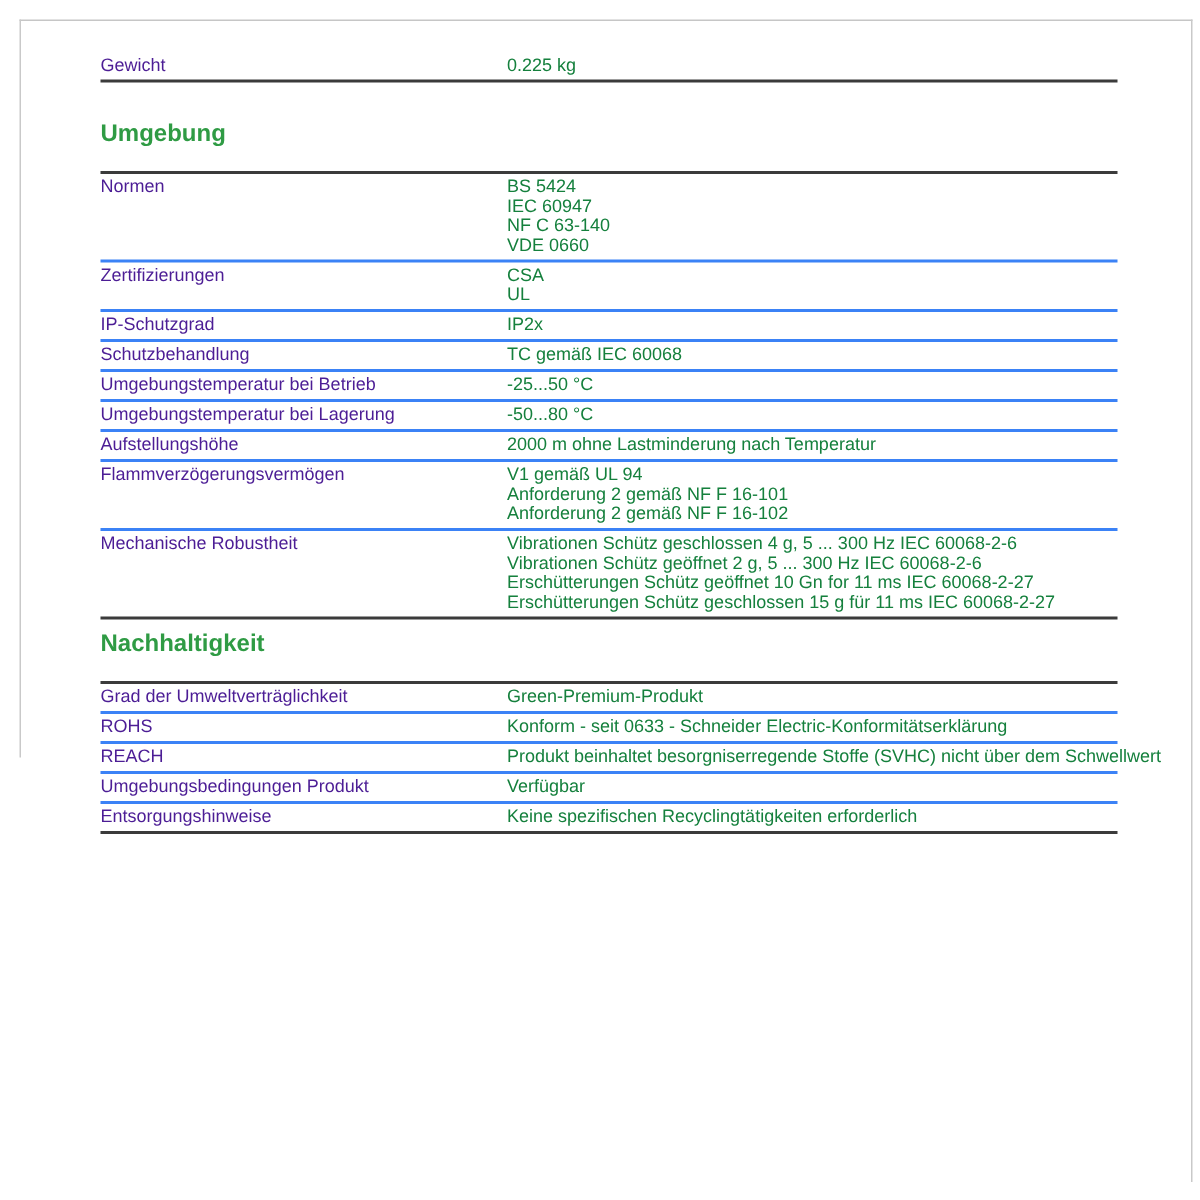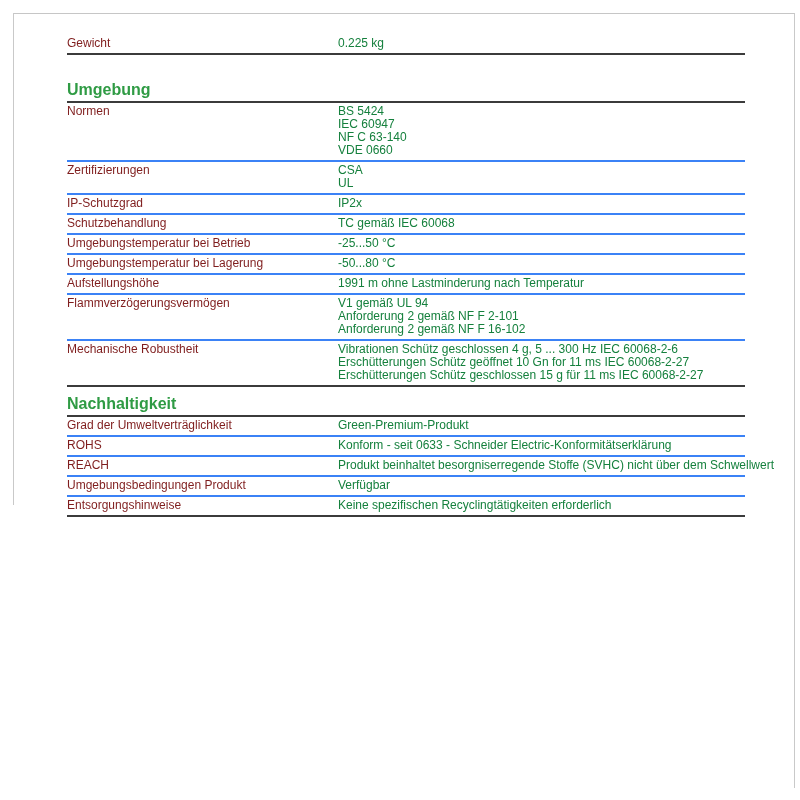--- a/index.html
+++ b/index.html
@@ -39,7 +39,7 @@
     flex: 0 0 271px;
     font-size: 12px;
     line-height: 13px;
-    color: #7f1d1d;
+    color: #4c1d95;
   }
   .spec-value {
     flex: 1;

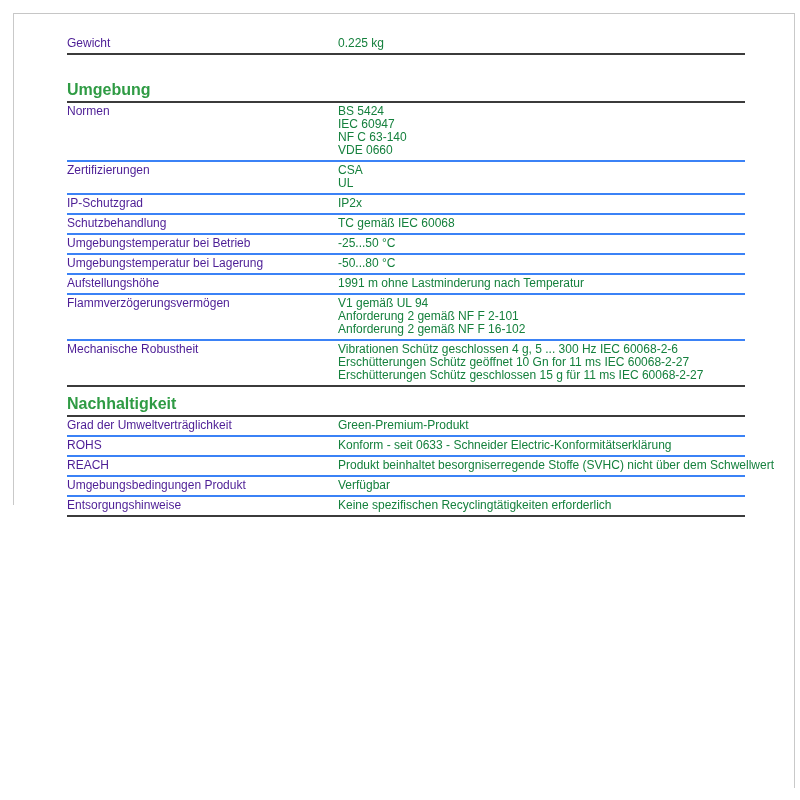--- a/index.html
+++ b/index.html
@@ -55,7 +55,7 @@
     line-height: 18px;
     font-weight: bold;
     color: #2f9b44;
-    padding-bottom: 2px;
+    padding-bottom: 15px;
     border-bottom: 2px solid #3b3b3b;
   }
   #section-umgebung { margin-top: 26px; }

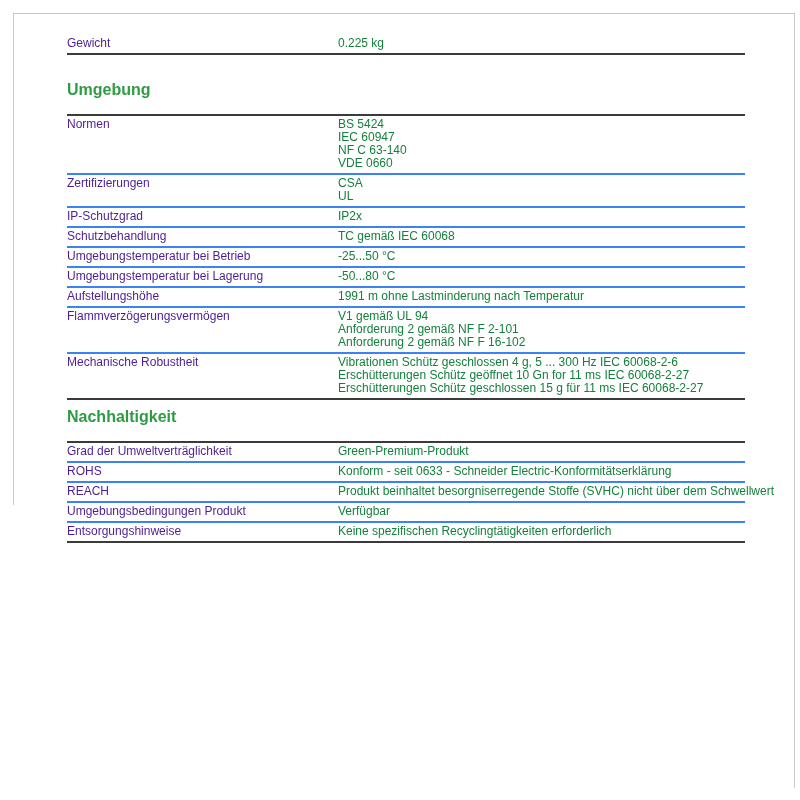--- a/index.html
+++ b/index.html
@@ -125,7 +125,7 @@
           <div class="spec-row">
             <div class="spec-label">Aufstellungshöhe</div>
             <div class="spec-value">
-              <div class="value-line">1991 m ohne Lastminderung nach Temperatur</div>
+              <div class="value-line">2000 m ohne Lastminderung nach Temperatur</div>
             </div>
           </div>
           <div class="spec-row">

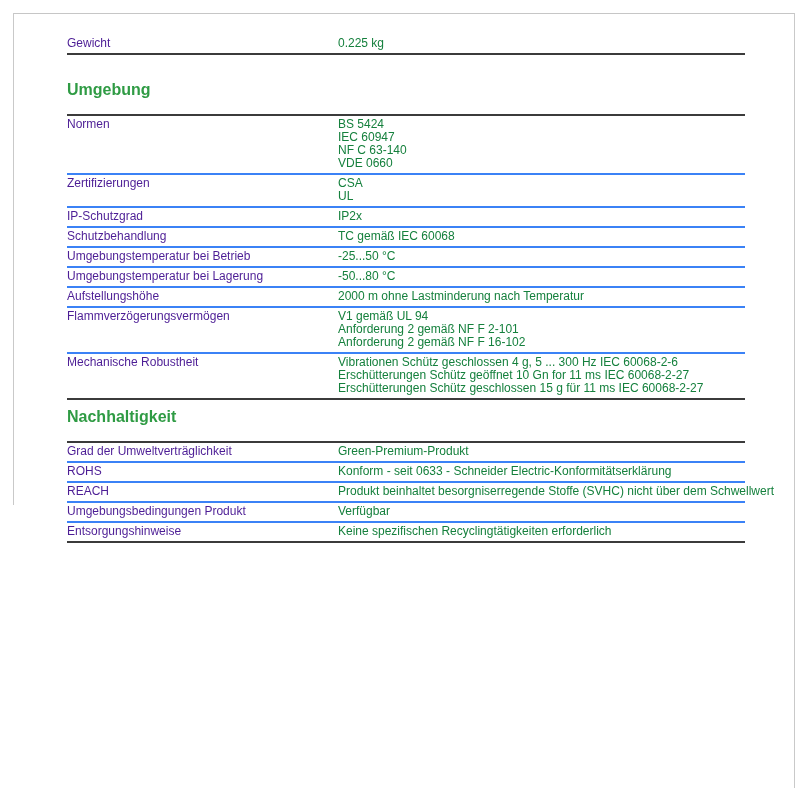--- a/index.html
+++ b/index.html
@@ -132,7 +132,7 @@
             <div class="spec-label">Flammverzögerungsvermögen</div>
             <div class="spec-value">
               <div class="value-line">V1 gemäß UL 94</div>
-              <div class="value-line">Anforderung 2 gemäß NF F 2-101</div>
+              <div class="value-line">Anforderung 2 gemäß NF F 16-101</div>
               <div class="value-line">Anforderung 2 gemäß NF F 16-102</div>
             </div>
           </div>

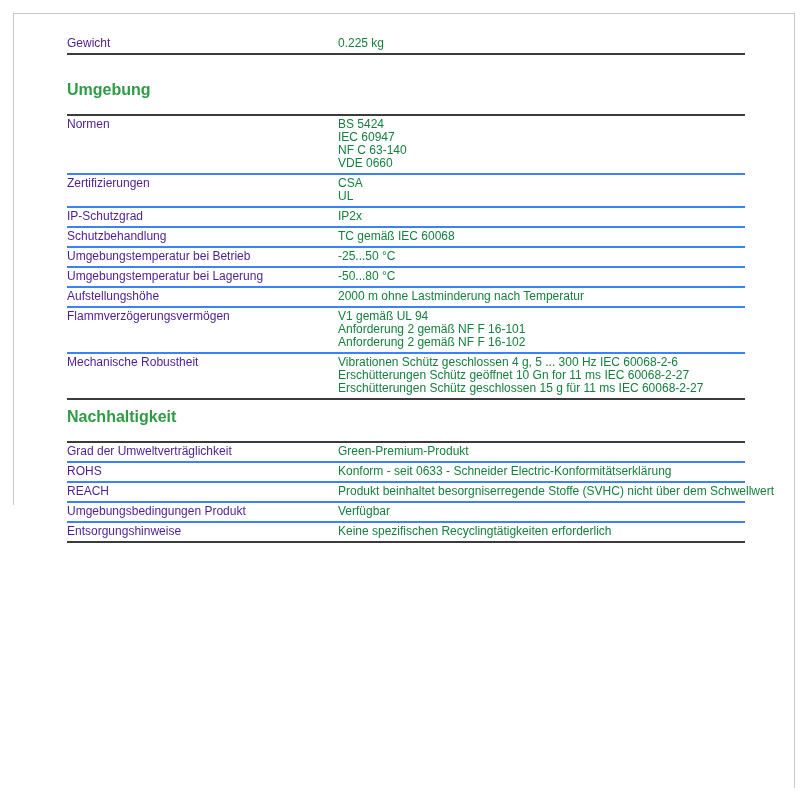--- a/index.html
+++ b/index.html
@@ -140,6 +140,7 @@
             <div class="spec-label">Mechanische Robustheit</div>
             <div class="spec-value">
               <div class="value-line">Vibrationen Schütz geschlossen 4 g, 5 ... 300 Hz IEC 60068-2-6</div>
+              <div class="value-line">Vibrationen Schütz geöffnet 2 g, 5 ... 300 Hz IEC 60068-2-6</div>
               <div class="value-line">Erschütterungen Schütz geöffnet 10 Gn for 11 ms IEC 60068-2-27</div>
               <div class="value-line">Erschütterungen Schütz geschlossen 15 g für 11 ms IEC 60068-2-27</div>
             </div>

